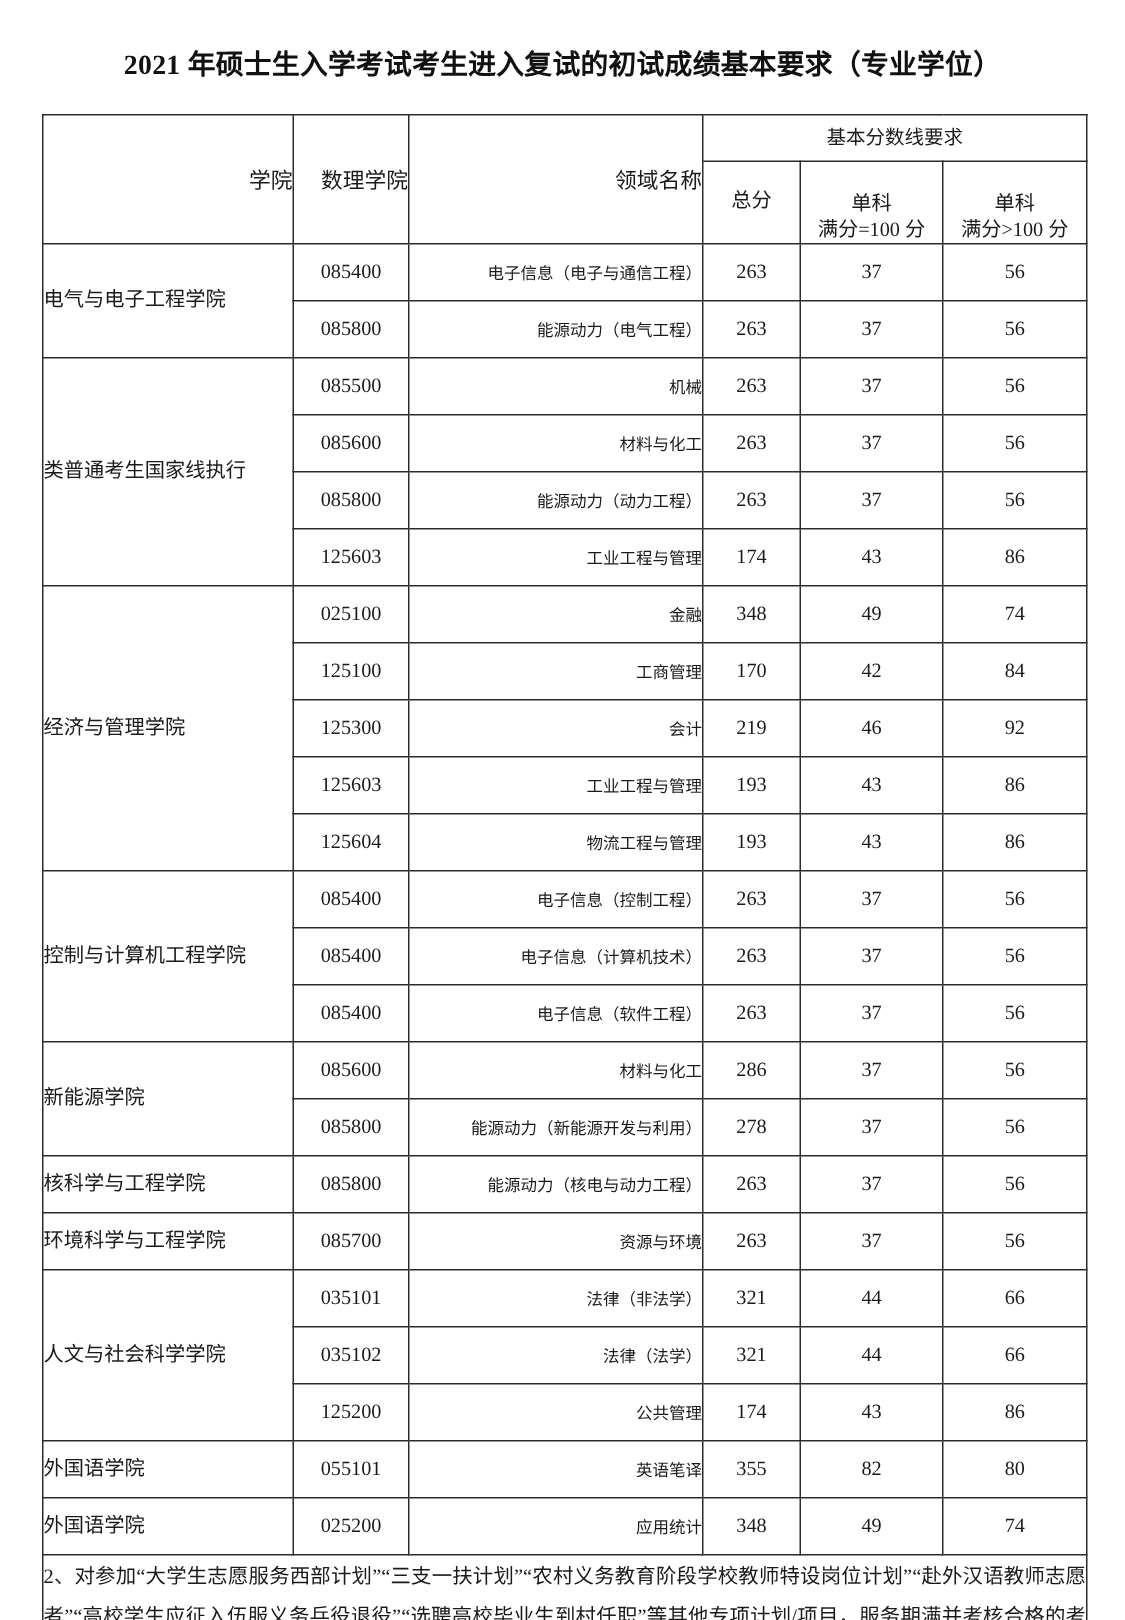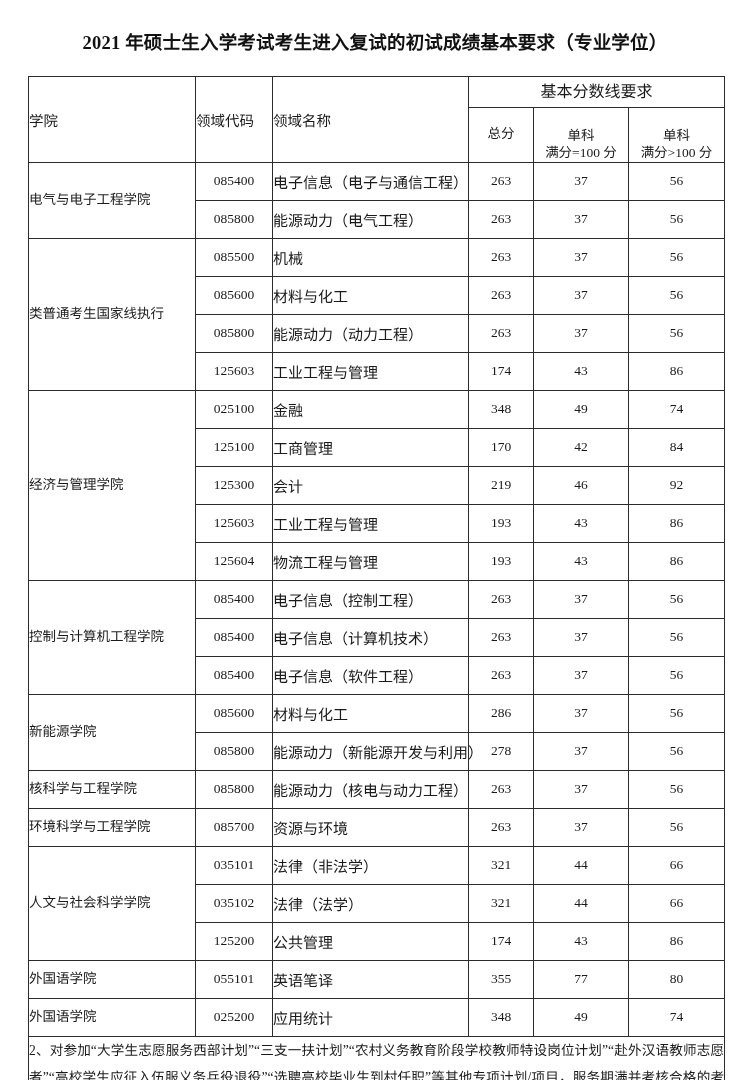--- a/index.html
+++ b/index.html
@@ -62,7 +62,7 @@
 
   .th-group {
     text-align: center;
-    font-size: 16px;
+    font-size: 13px;
     height: 30px;
     line-height: 30px;
   }

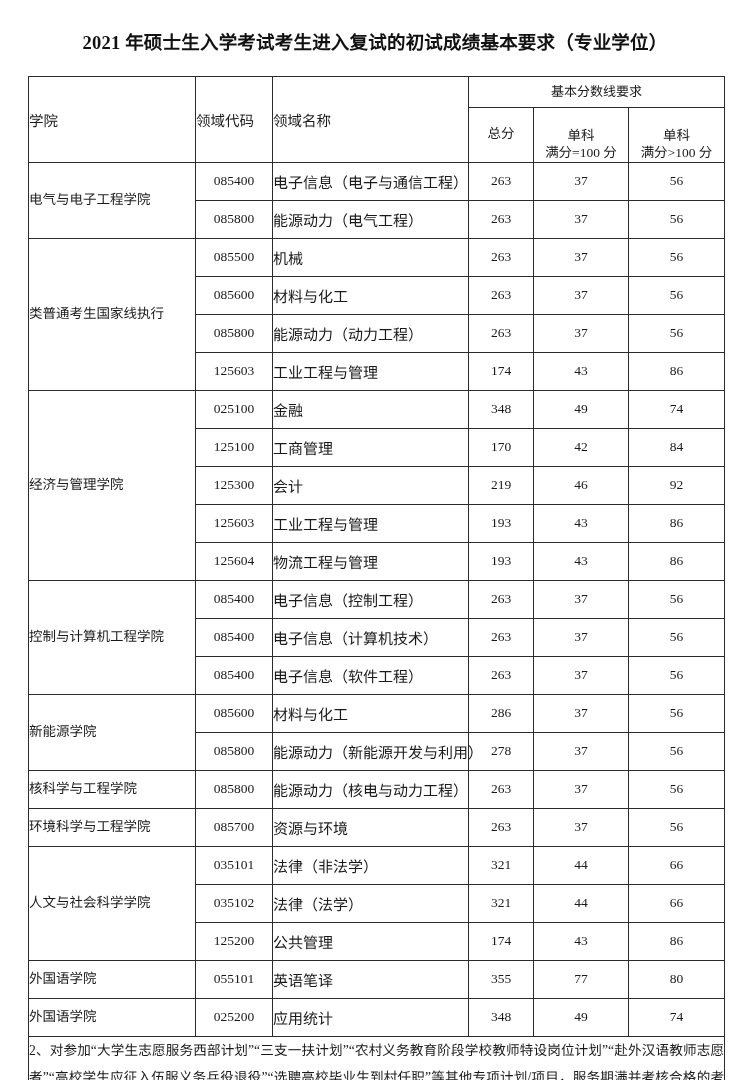--- a/index.html
+++ b/index.html
@@ -67,7 +67,7 @@
     line-height: 30px;
   }
   .th-main {
-    text-align: left;
+    text-align: right;
     font-size: 14.5px;
     height: 72px;
   }

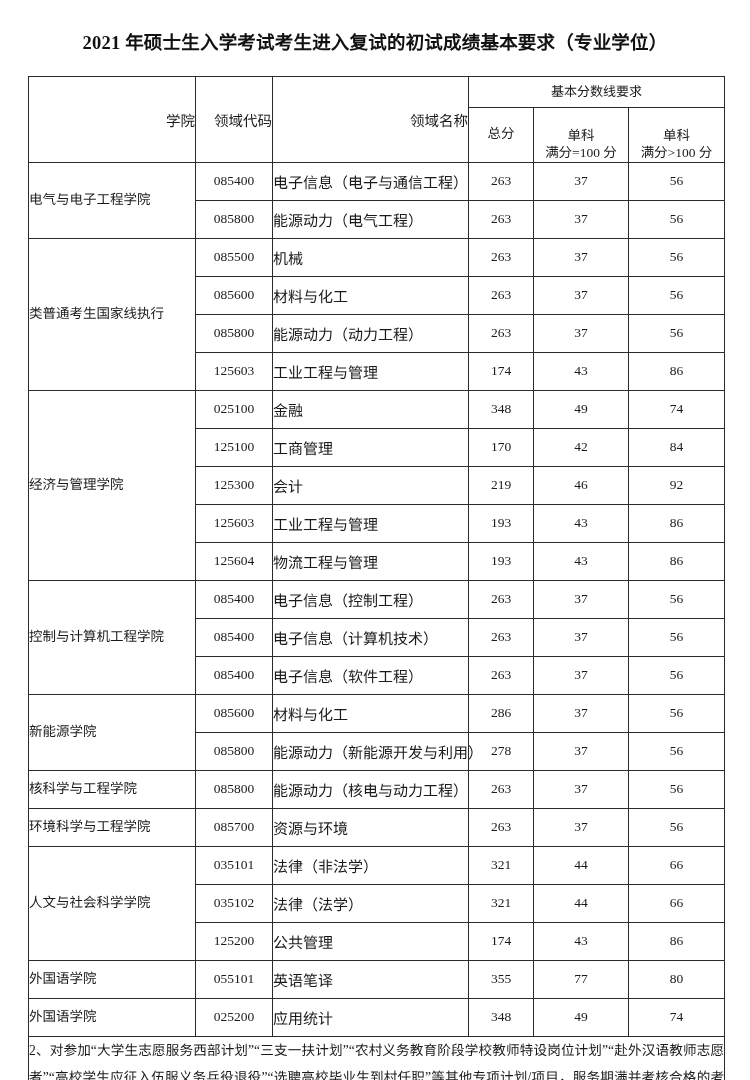--- a/index.html
+++ b/index.html
@@ -138,7 +138,7 @@
       <thead>
         <tr>
           <th class="th-main" rowspan="2">学院</th>
-          <th class="th-main" rowspan="2">领域代码</th>
+          <th class="th-main" rowspan="2">数理学院</th>
           <th class="th-main" rowspan="2">领域名称</th>
           <th class="th-group" colspan="3">基本分数线要求</th>
         </tr>

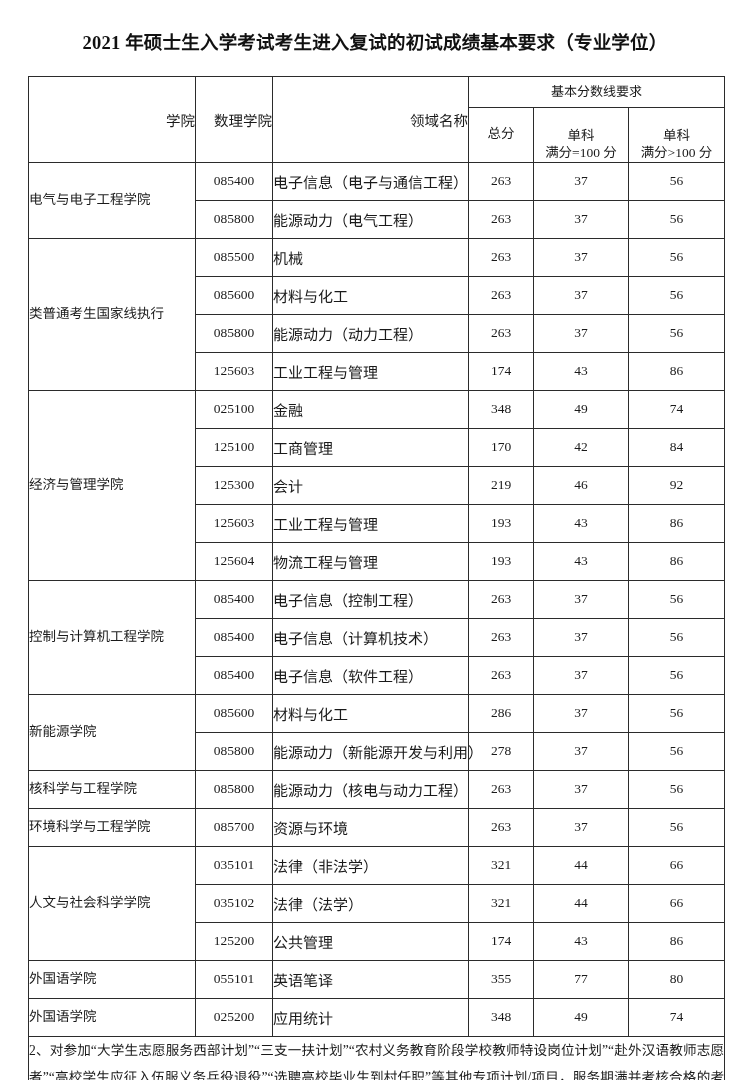--- a/index.html
+++ b/index.html
@@ -92,8 +92,8 @@
     font-family: Liberation Serif, serif;
   }
   td.fieldname {
-    text-align: left;
-    font-size: 15px;
+    text-align: right;
+    font-size: 11px;
     padding-left: 10px;
     padding-right: 2px;
     white-space: nowrap;

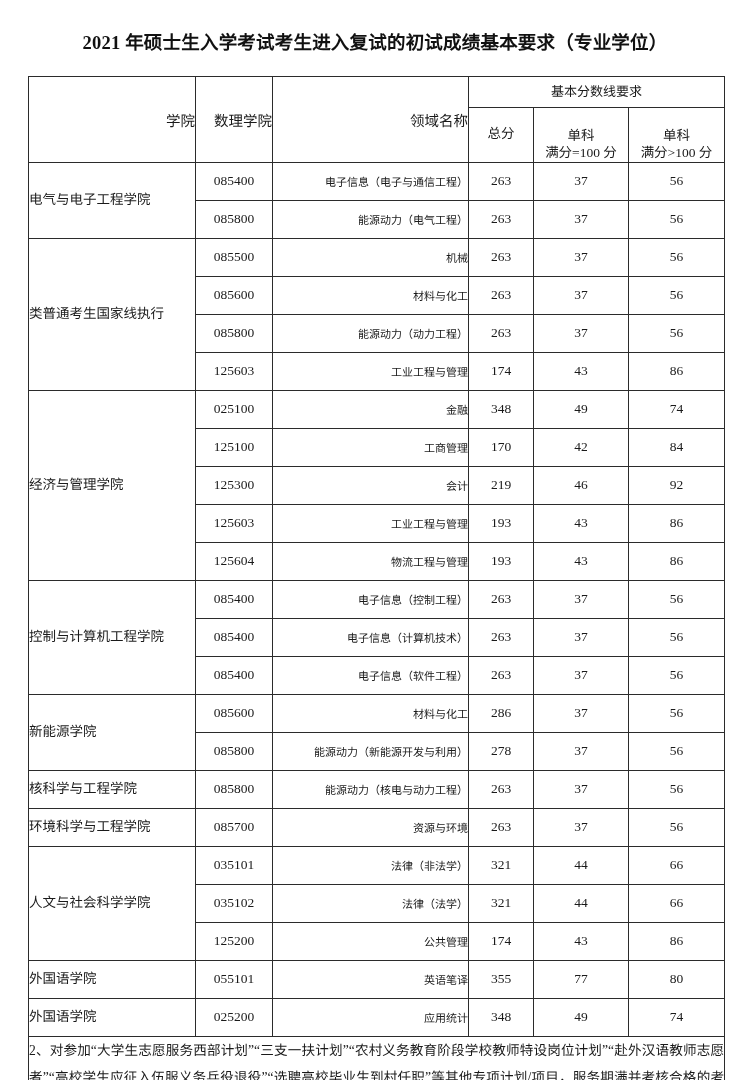--- a/index.html
+++ b/index.html
@@ -315,7 +315,7 @@
             <td class="code">055101</td>
             <td class="fieldname">英语笔译</td>
             <td class="num">355</td>
-            <td class="num">77</td>
+            <td class="num">82</td>
             <td class="num">80</td>
           </tr>
           <tr class="data-row">

